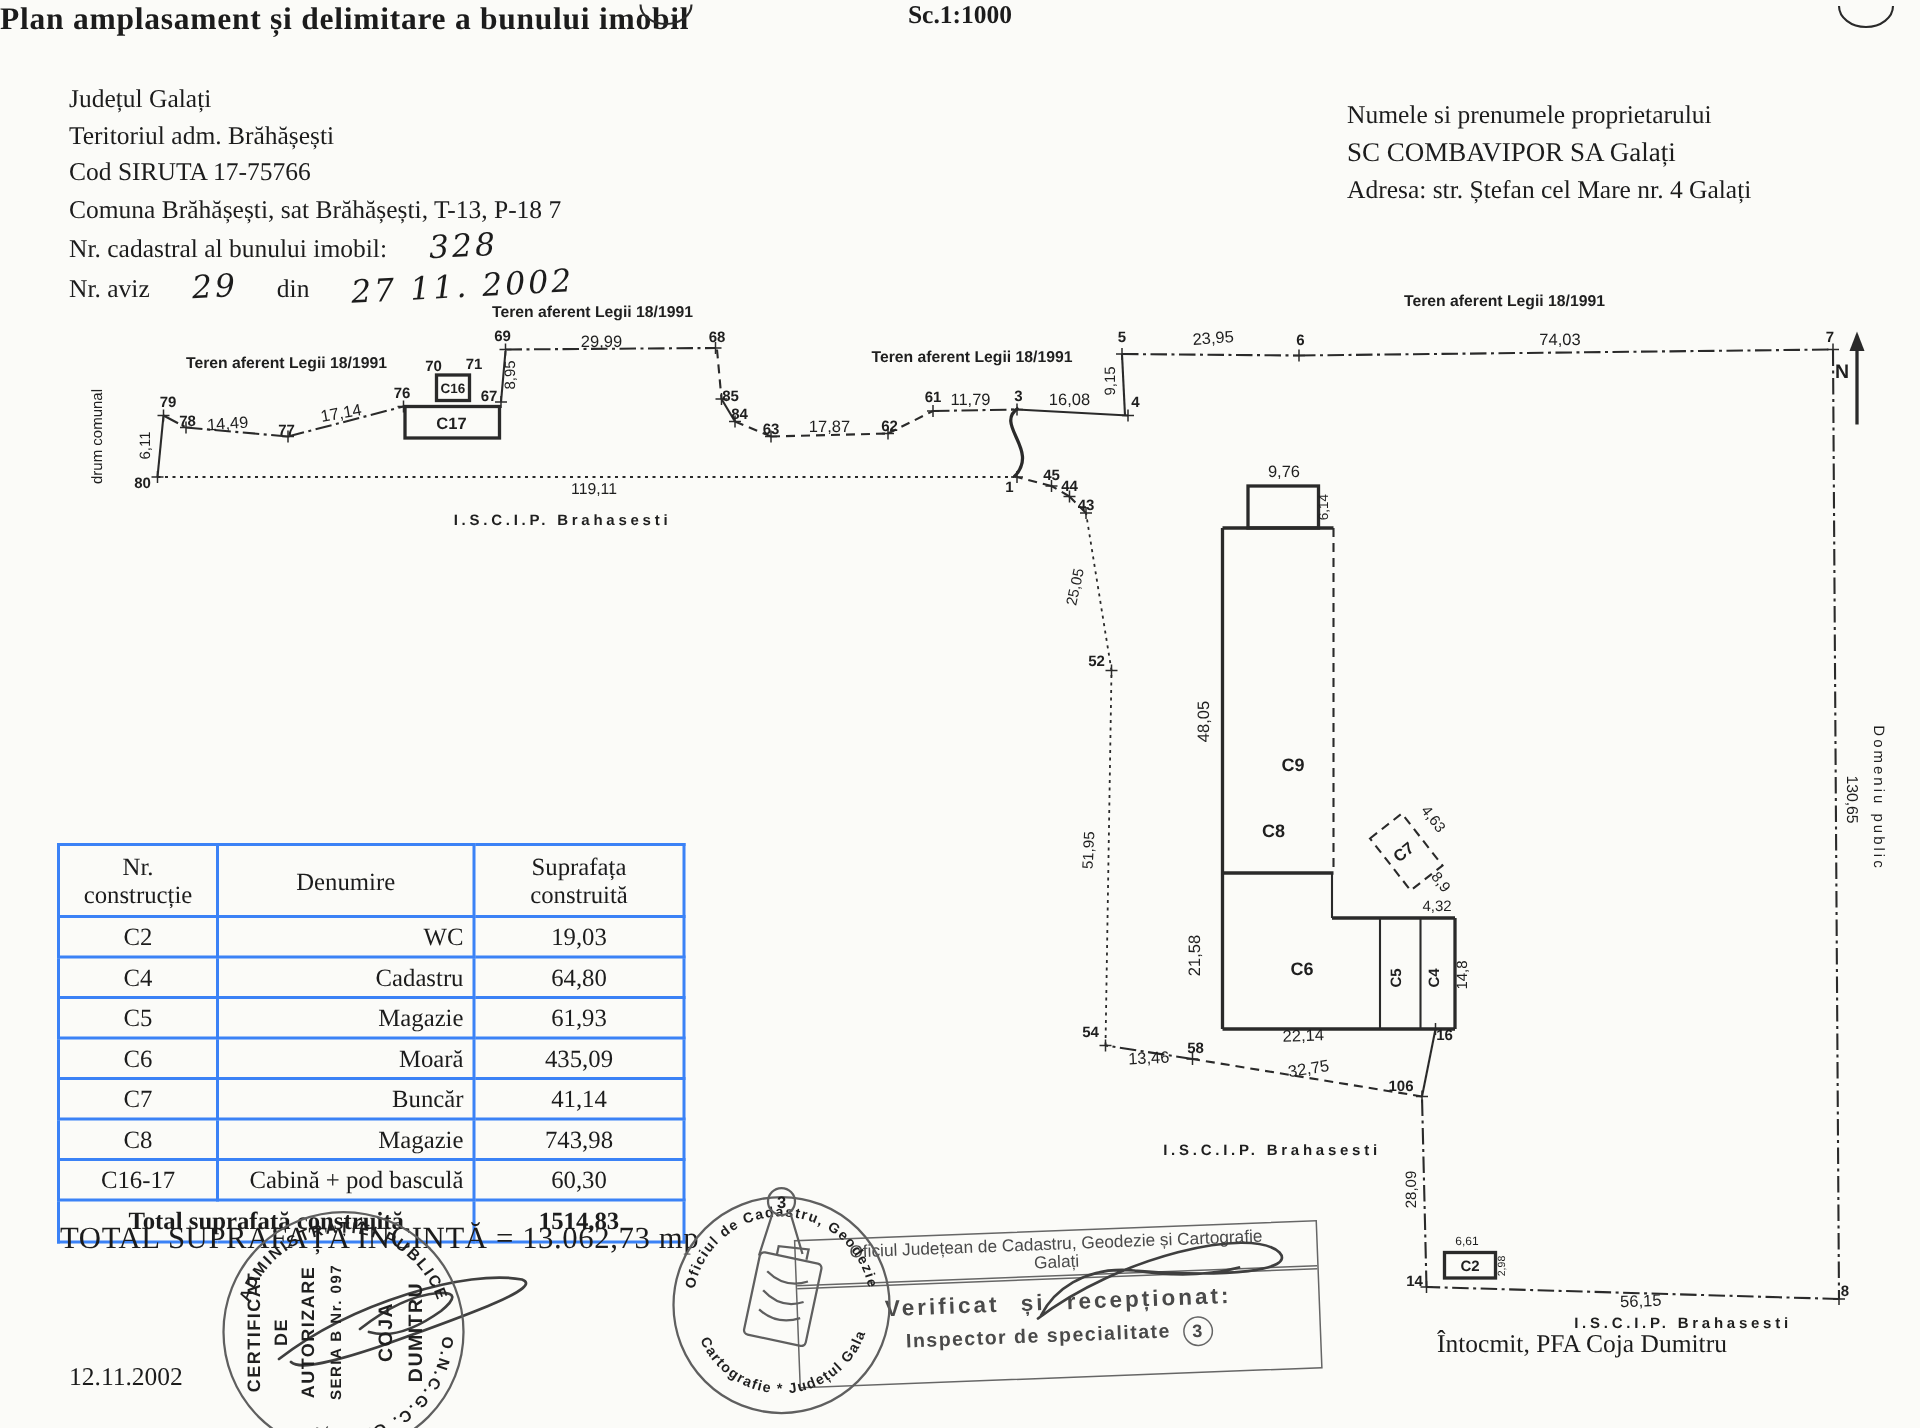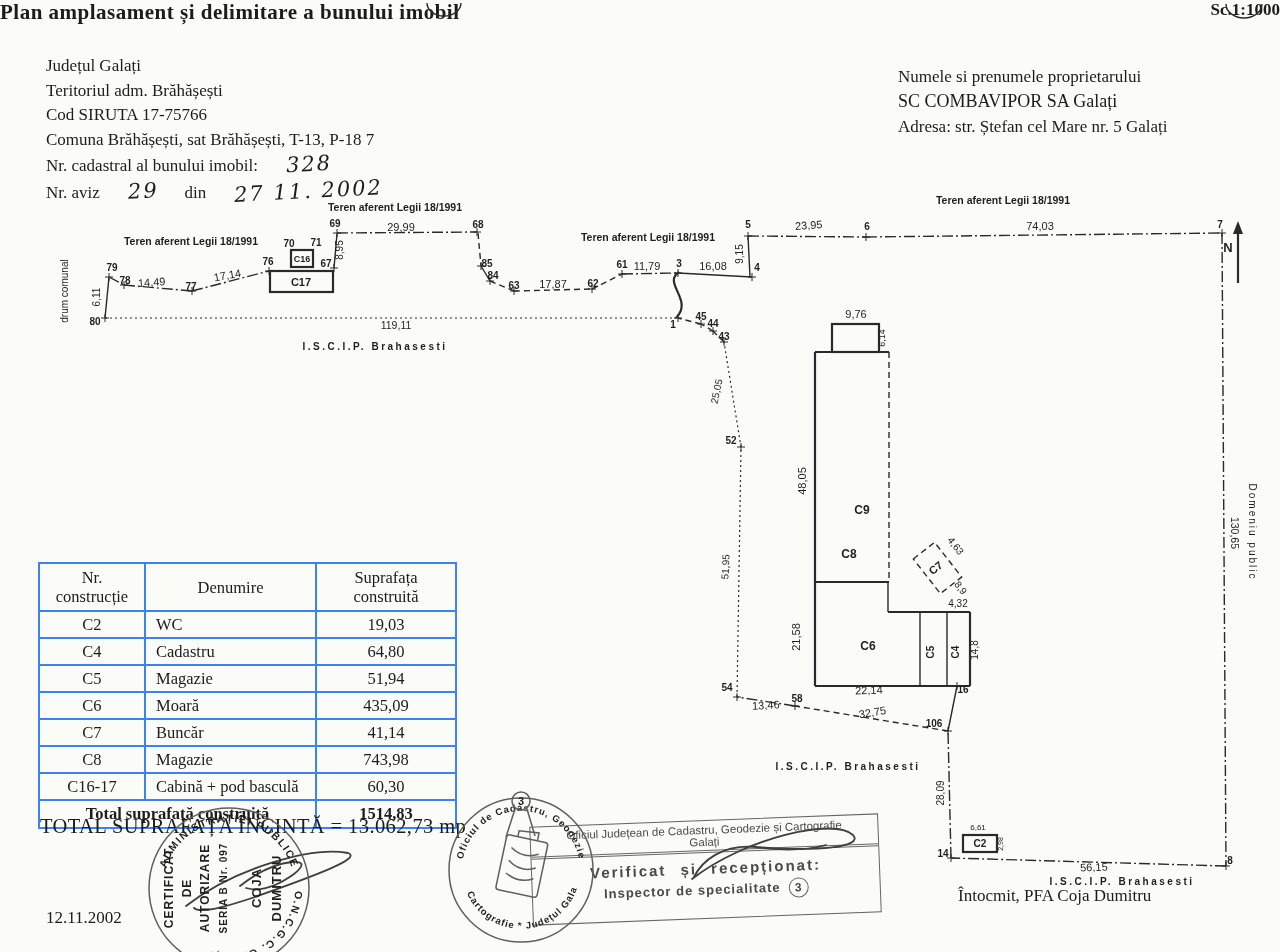--- a/index.html
+++ b/index.html
@@ -8,7 +8,7 @@
   .abs{position:absolute}
   
   .title1{left:0;right:0;top:8;font-size:21px;font-weight:bold;letter-spacing:.5px}
-  .title2{left:0;right:0;top:36;text-align:right;font-size:17px;font-weight:bold}
+  .title2{left:0;right:0;top:36;text-align:center;font-size:17px;font-weight:bold}
   
   .hdr-left{left:46px;top:54px;font-size:17px;line-height:24.5px}
   .hdr-right{left:898px;top:64px;font-size:17px;line-height:25px}

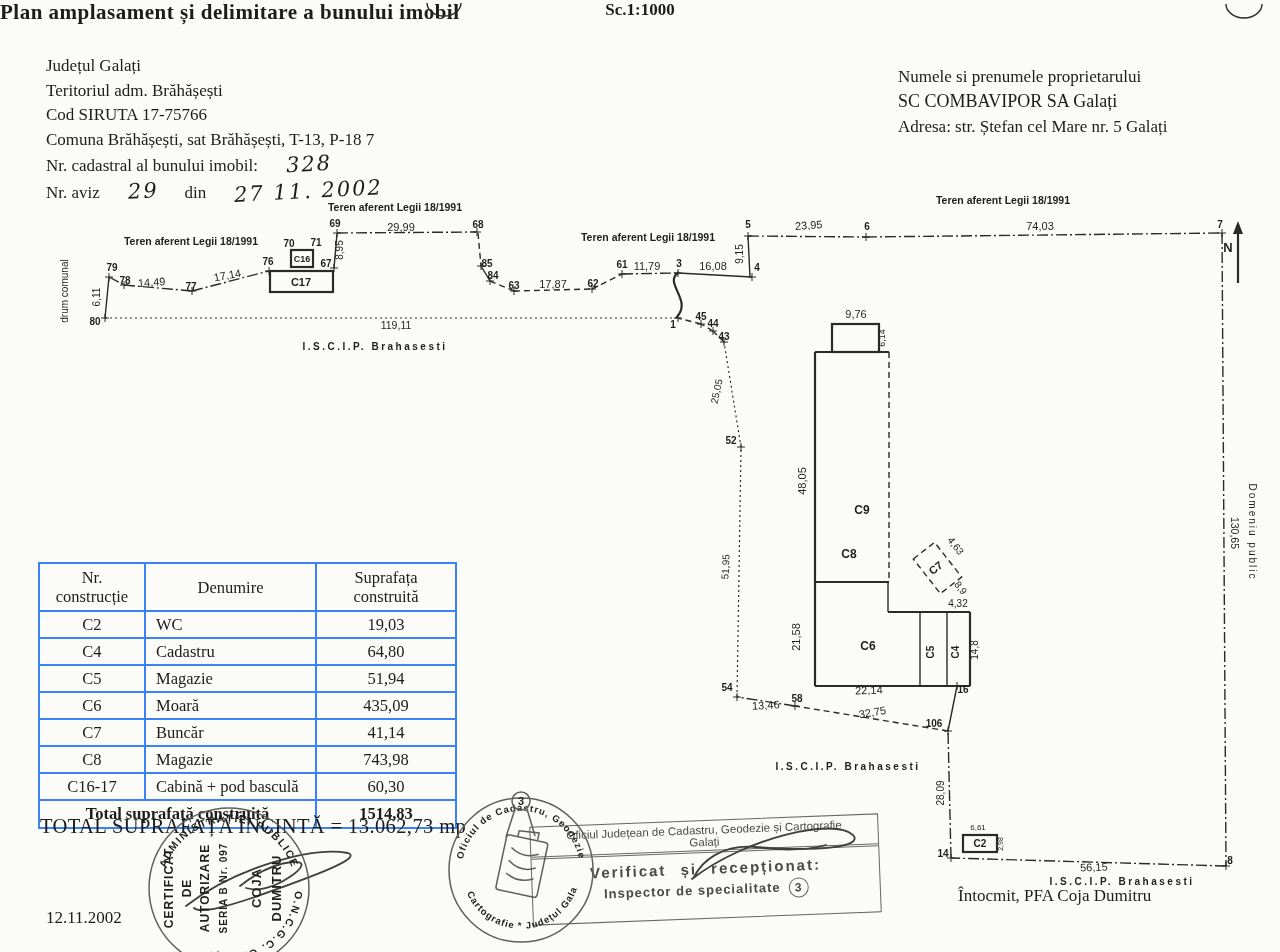--- a/index.html
+++ b/index.html
@@ -72,7 +72,7 @@
 <div class="abs hdr-right">
   <div>Numele si prenumele proprietarului</div>
   <div class="owner">SC COMBAVIPOR SA Galați</div>
-  <div>Adresa: str. Ștefan cel Mare nr. 5 Galați</div>
+  <div>Adresa: str. Ștefan cel Mare nr. 4 Galați</div>
 </div>
 
 <div class="abs tbl">

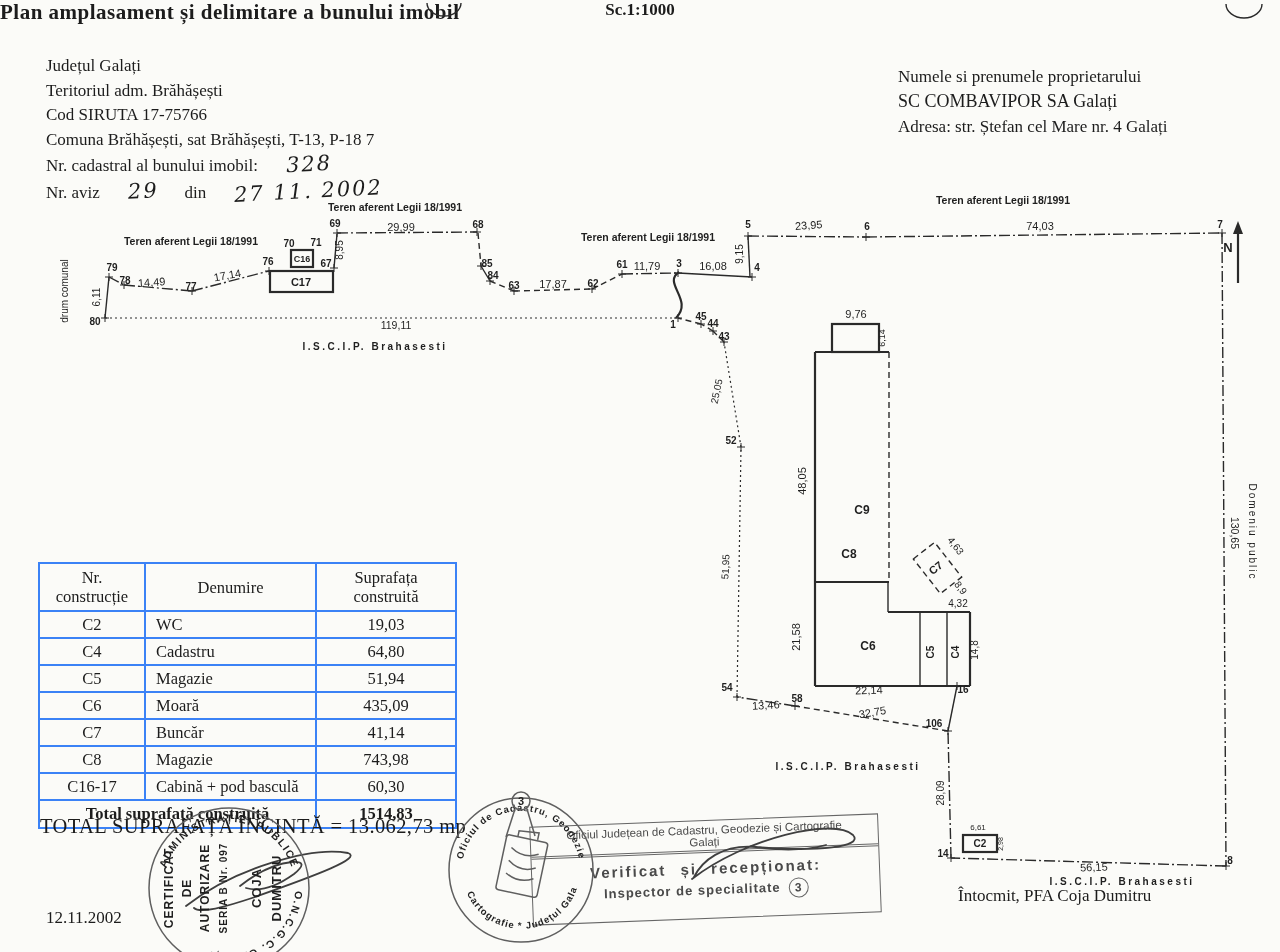--- a/index.html
+++ b/index.html
@@ -21,7 +21,7 @@
   table{border-collapse:collapse;font-size:16.5px}
   td,th{border:2px solid #3b82f6;padding:1px 6px;height:23px;font-weight:normal;text-align:center}
   th{height:44px;line-height:19px}
-  td.dn{text-align:left;padding-left:10px}
+  td.dn{text-align:right;padding-left:10px}
   tr.total td{font-weight:bold;height:24px}
   tr.total td.val{font-weight:bold}
   

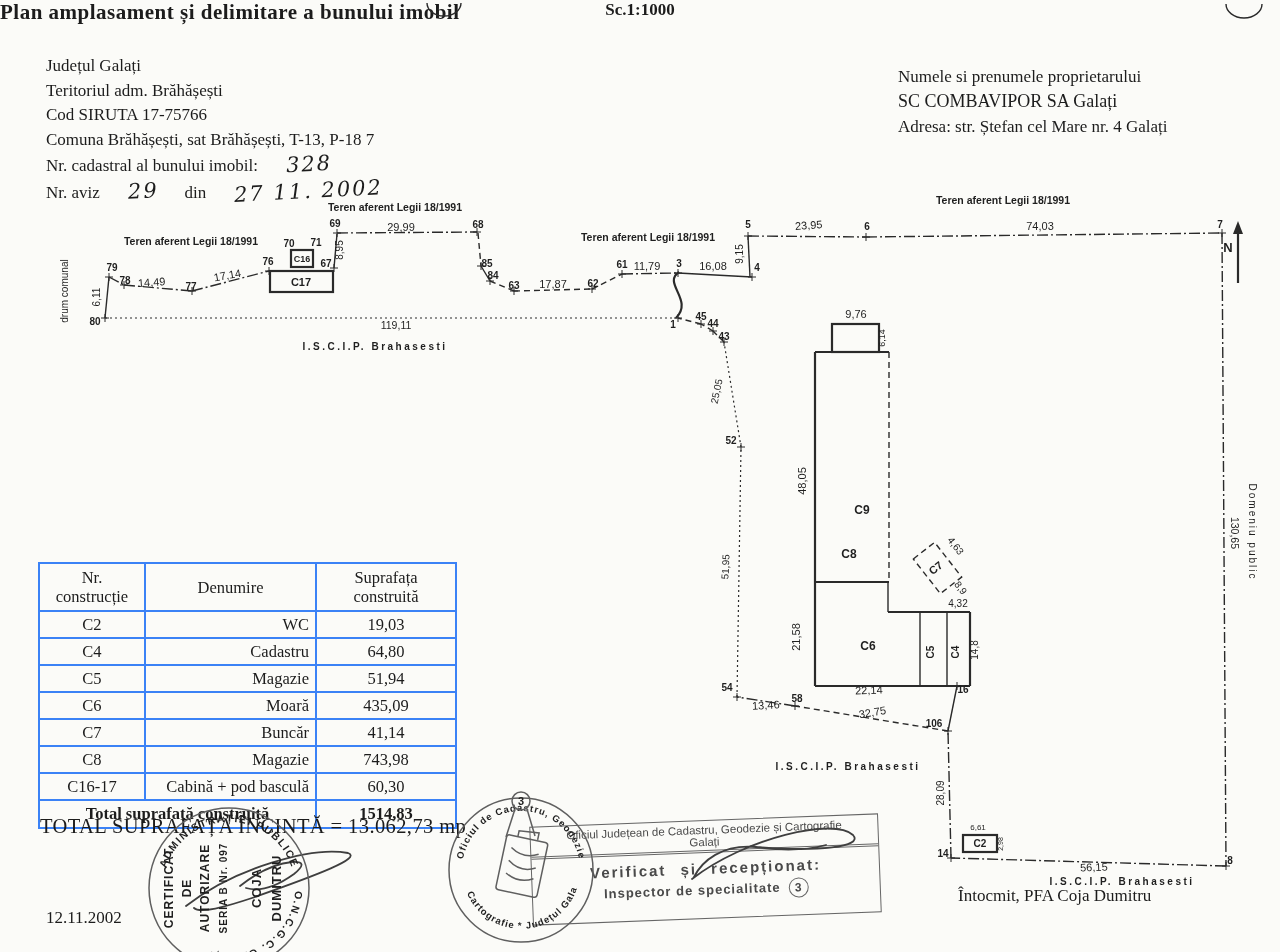--- a/index.html
+++ b/index.html
@@ -101,7 +101,7 @@
     <tr>
           <td>C5</td>
           <td class="dn">Magazie</td>
-          <td>51,94</td>
+          <td>61,93</td>
         </tr>
     <tr>
           <td>C6</td>

